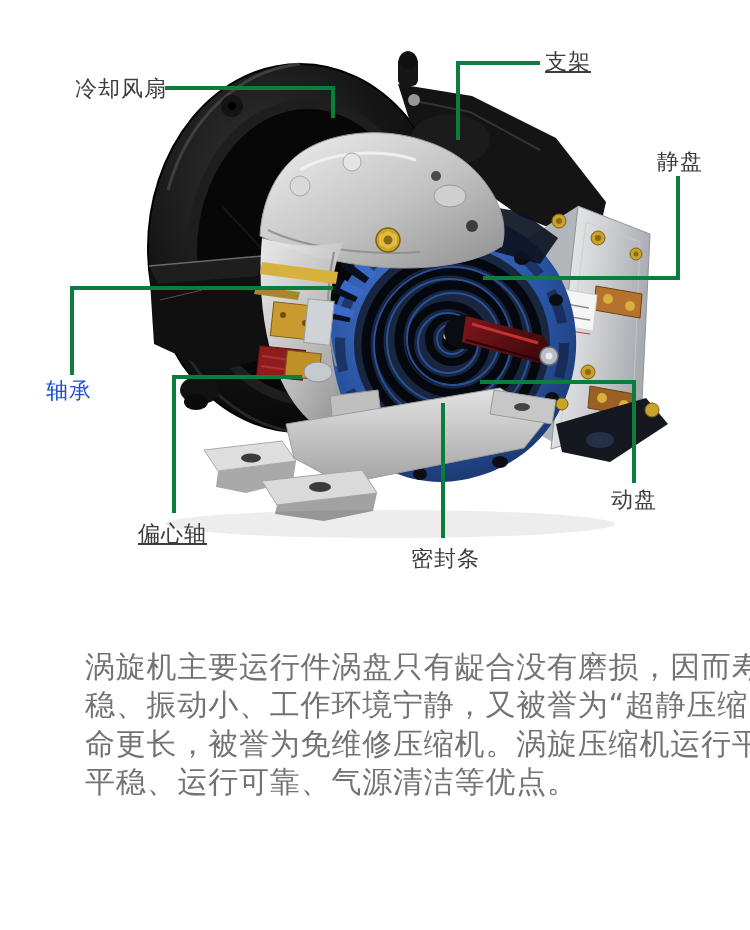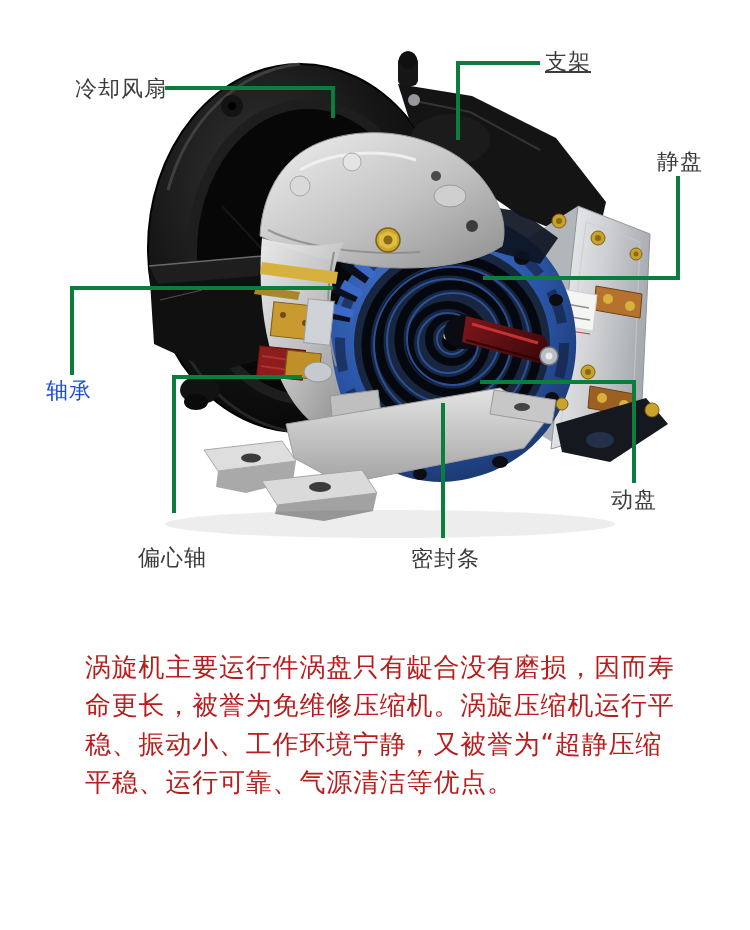--- a/index.html
+++ b/index.html
@@ -245,7 +245,7 @@
   <div class="callout-label" style="left: 545px; top: 50px; color: rgb(60, 60, 60); text-decoration: underline;">支架</div>
   <div class="callout-label" style="left: 657px; top: 150px; color: rgb(60, 60, 60);">静盘</div>
   <div class="callout-label" style="left: 46px; top: 379px; color: #1d4ed8;">轴承</div>
-  <div class="callout-label" style="left: 138px; top: 546px; color: rgb(60, 60, 60);">偏心轴</div>
+  <div class="callout-label" style="left: 138px; top: 522px; color: rgb(60, 60, 60); text-decoration: underline;">偏心轴</div>
   <div class="callout-label" style="left: 611px; top: 488px; color: rgb(60, 60, 60);">动盘</div>
   <div class="callout-label" style="left: 411px; top: 547px; color: rgb(60, 60, 60);">密封条</div>
 

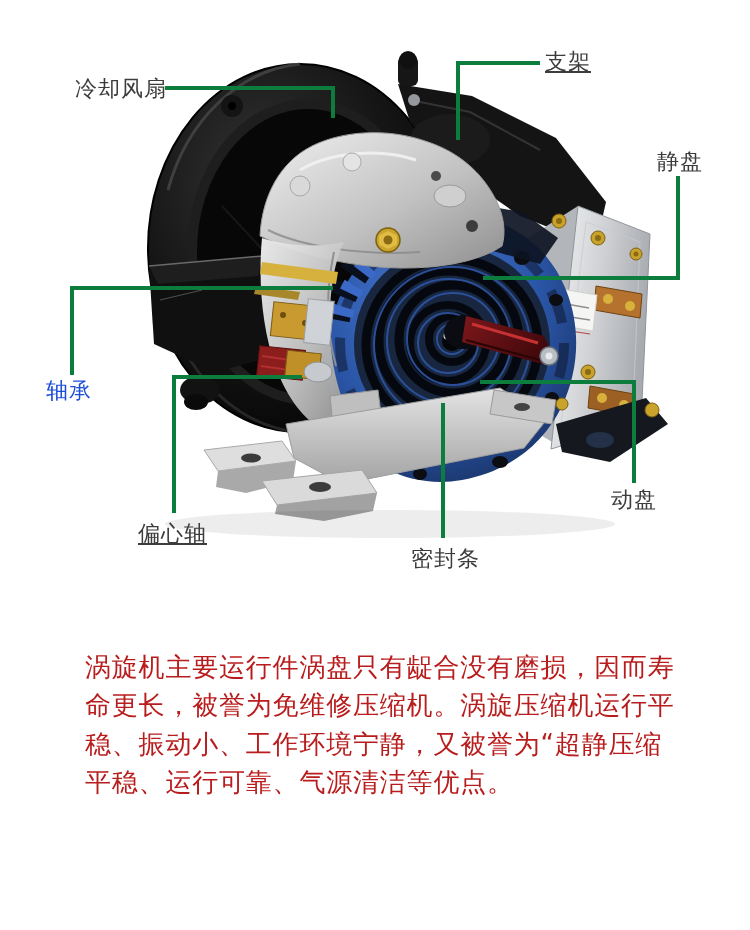--- a/index.html
+++ b/index.html
@@ -13,8 +13,8 @@
     white-space:nowrap;letter-spacing:1px;font-family:"DejaVu Sans",sans-serif;
   }
   .paragraph{
-    position:absolute;left:85px;top:648px;width:600px;color:#b91c1c;
-    font-size:26px;letter-spacing:0.8px;
+    position:absolute;left:85px;top:648px;width:600px;color:#737373;
+    font-size:30px;letter-spacing:0.8px;
   }
   .paragraph .pline{height:38.3px;line-height:38.3px;white-space:nowrap;}
 </style>

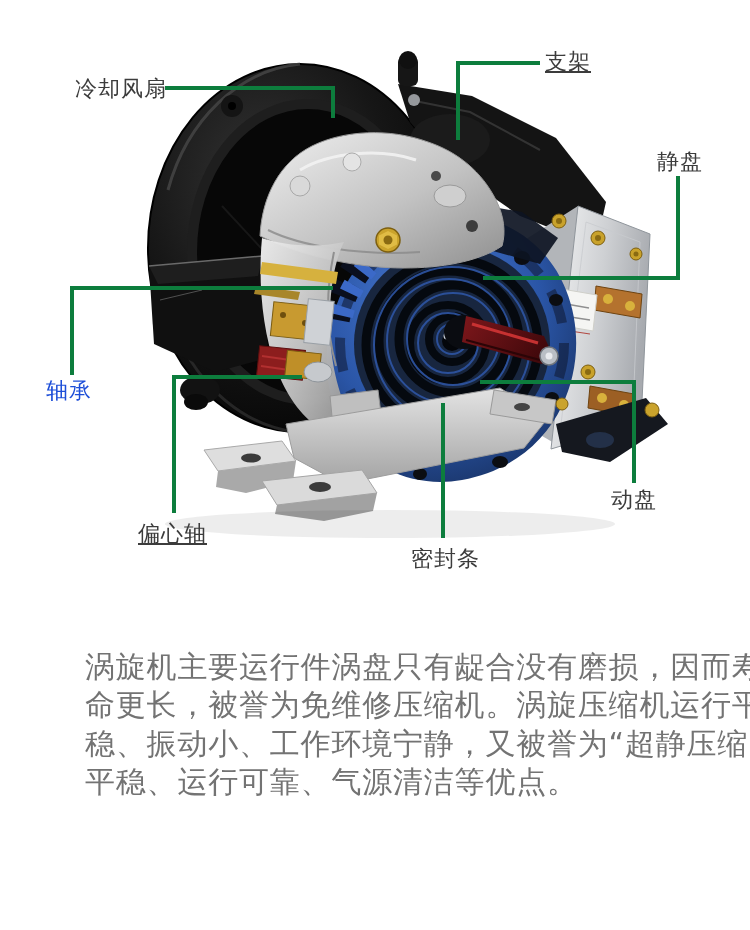--- a/index.html
+++ b/index.html
@@ -251,8 +251,8 @@
 
   <div class="paragraph">
     <div class="pline">涡旋机主要运行件涡盘只有龊合没有磨损，因而寿</div>
+    <div class="pline">稳、振动小、工作环境宁静，又被誉为“超静压缩</div>
     <div class="pline">命更长，被誉为免维修压缩机。涡旋压缩机运行平</div>
-    <div class="pline">稳、振动小、工作环境宁静，又被誉为“超静压缩</div>
     <div class="pline">平稳、运行可靠、气源清洁等优点。</div>
   </div>
 

